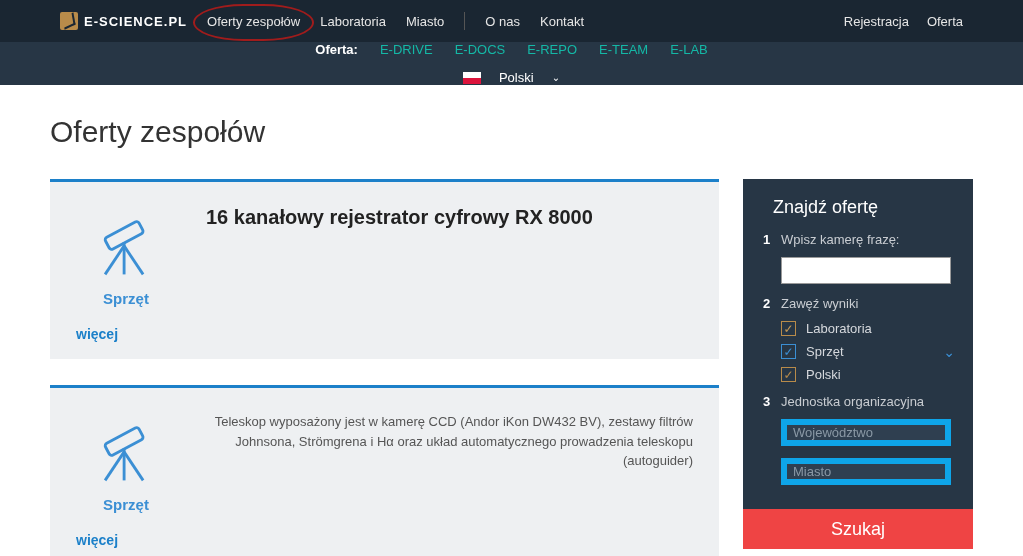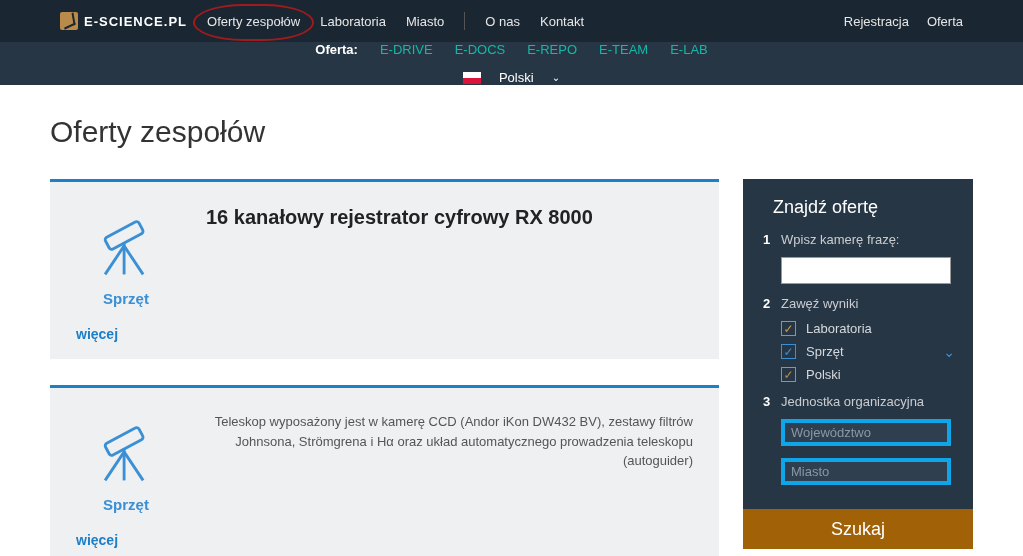--- a/index.html
+++ b/index.html
@@ -42,7 +42,7 @@
 .sb-num { color:#fff; font-size:13px; font-weight:600; width:8px; }
 .sb-label { color:#c9cdd2; font-size:13px; }
 .sb-input { width:170px; height:27px; background:#fff; border:1px solid #999; margin-left:18px; margin-bottom:12px; font-size:13px; padding:0 6px; }
-.sb-input-dark { background:#2f3f50; border:4px solid #0ea5e9; color:#8a98a5; }
+.sb-input-dark { background:#2f3f50; border:6px solid #0ea5e9; color:#8a98a5; }
 .sb-input-dark::placeholder { color:#8a98a5; }
 .check-row { display:flex; align-items:center; gap:10px; margin-left:18px; margin-bottom:8px; color:#d6d9dd; font-size:13px; position:relative; }
 .check { width:15px; height:15px; border:1px solid #b88b4a; display:flex; align-items:center; justify-content:center; color:#c99a55; font-size:12px; }

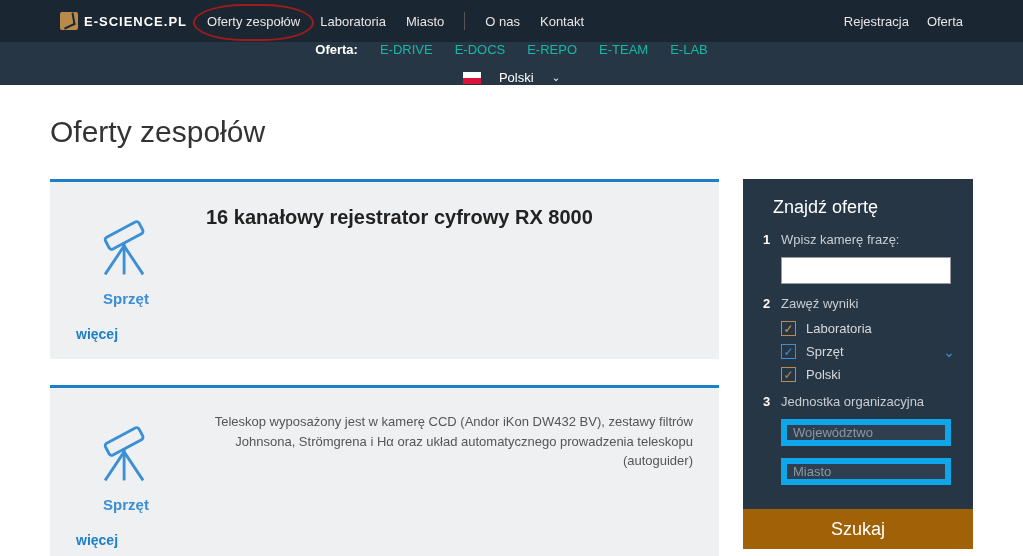--- a/index.html
+++ b/index.html
@@ -49,7 +49,7 @@
 .check.blue { border-color:#3b8fd4; color:#3b8fd4; }
 .check.brown2 { border-color:#b88b4a; color:#b88b4a; }
 .expand-ic { position:absolute; right:0; color:#3b8fd4; font-size:14px; }
-.search-btn { background:#a16207; color:#fff; height:40px; margin:12px -18px 0 -20px; display:flex; align-items:center; justify-content:center; font-size:18px; font-weight:400; cursor:pointer; }
+.search-btn { background:#ef4444; color:#fff; height:40px; margin:12px -18px 0 -20px; display:flex; align-items:center; justify-content:center; font-size:18px; font-weight:400; cursor:pointer; }
 </style>
 </head>
 <body>

